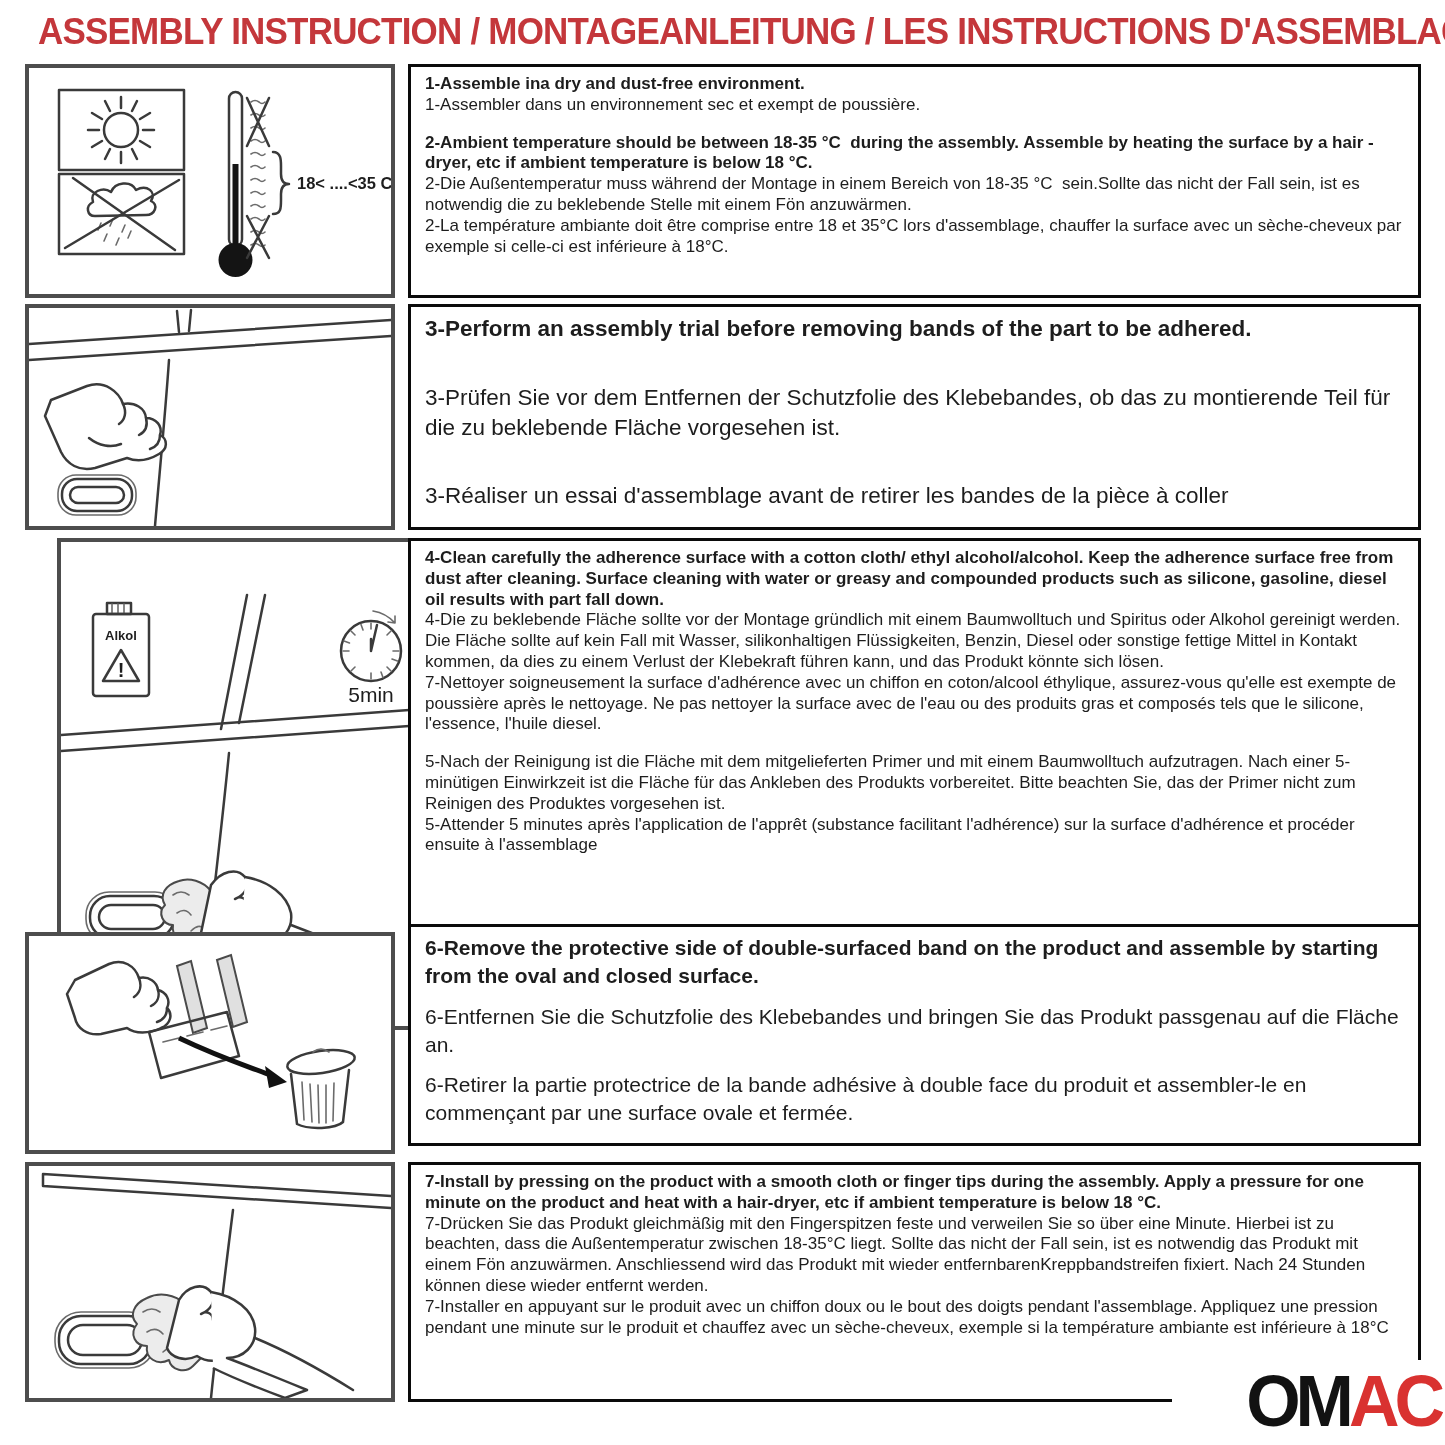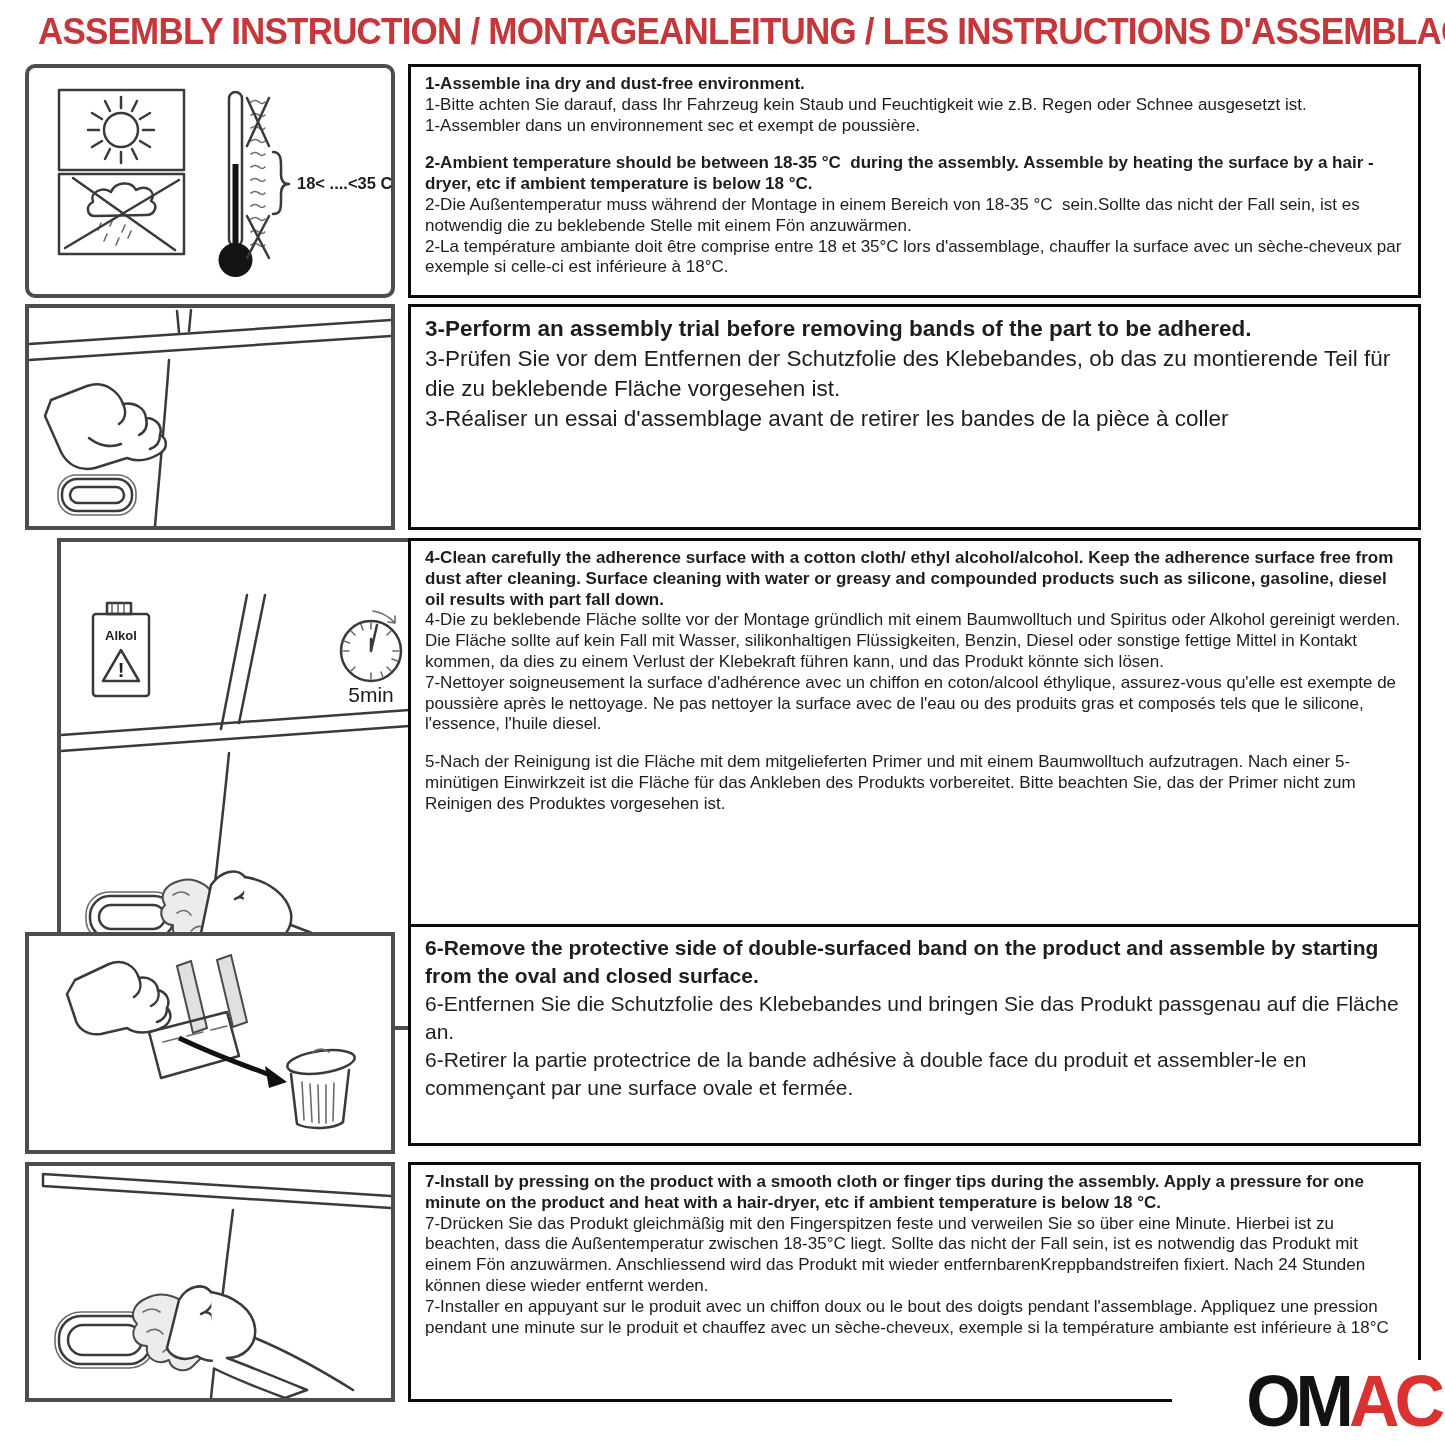--- a/index.html
+++ b/index.html
@@ -99,7 +99,6 @@
   </div>
   <div class="text-box size-s" id="text1">
       <div class="para bold">1-Assemble ina dry and dust-free environment.</div>
-      <div class="para normal">1-Bitte achten Sie darauf, dass Ihr Fahrzeug kein Staub und Feuchtigkeit wie z.B. Regen oder Schnee ausgesetzt ist.</div>
       <div class="para normal">1-Assembler dans un environnement sec et exempt de poussière.</div>
       <div class="para gap"></div>
       <div class="para bold">2-Ambient temperature should be between 18-35 °C  during the assembly. Assemble by heating the surface by a hair -dryer, etc if ambient temperature is below 18 °C.</div>

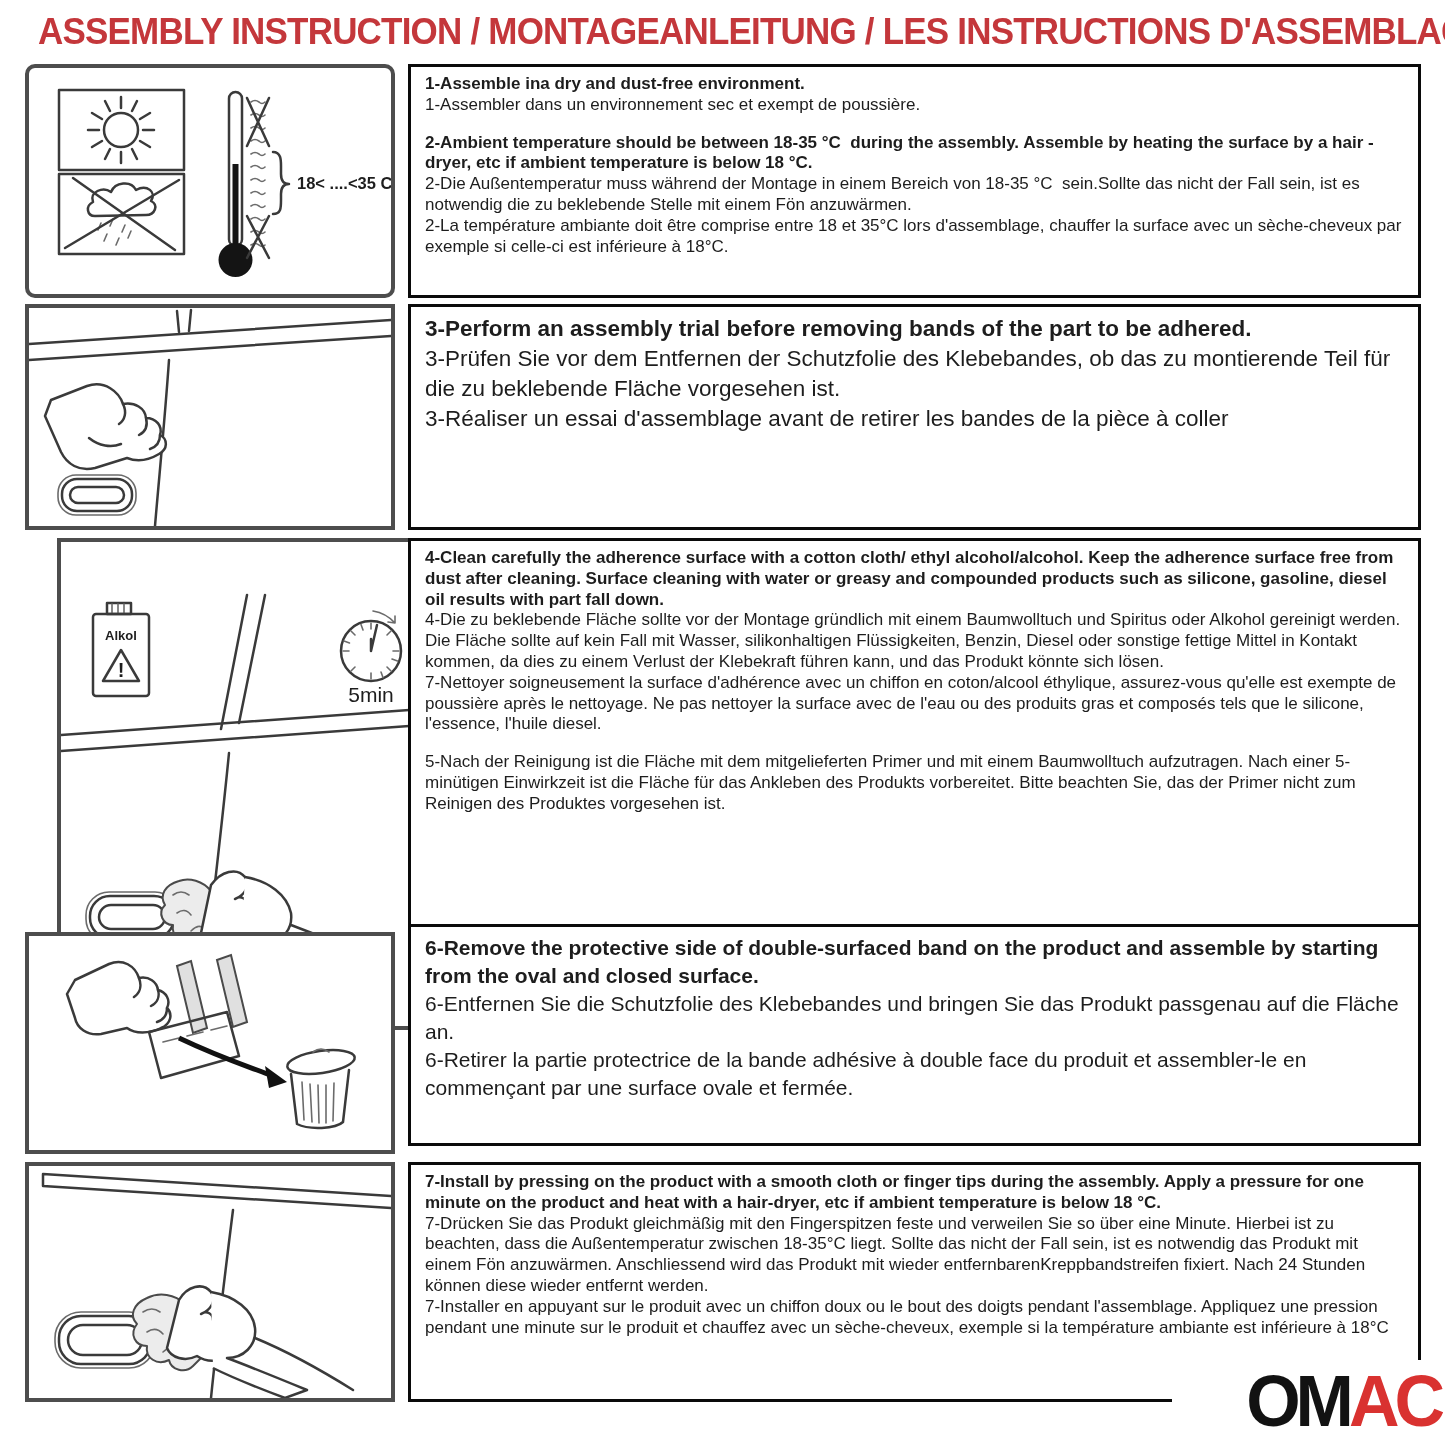--- a/index.html
+++ b/index.html
@@ -37,7 +37,7 @@
   .para.bold{font-weight:bold;}
   .para.gap{height:17px;}
   
-  #illus1{top:64px;height:234px;border-radius:10px;}   #text1{top:64px;height:234px;}
+  #illus1{top:64px;height:234px;}   #text1{top:64px;height:234px;}
   #illus2{top:304px;height:226px;}  #text2{top:304px;height:226px;}
   #illus3{top:538px;height:492px;margin-left:32px;}  #text3{top:538px;height:482px;}
   #illus4{top:932px;height:222px;}  #text4{top:924px;height:222px;}

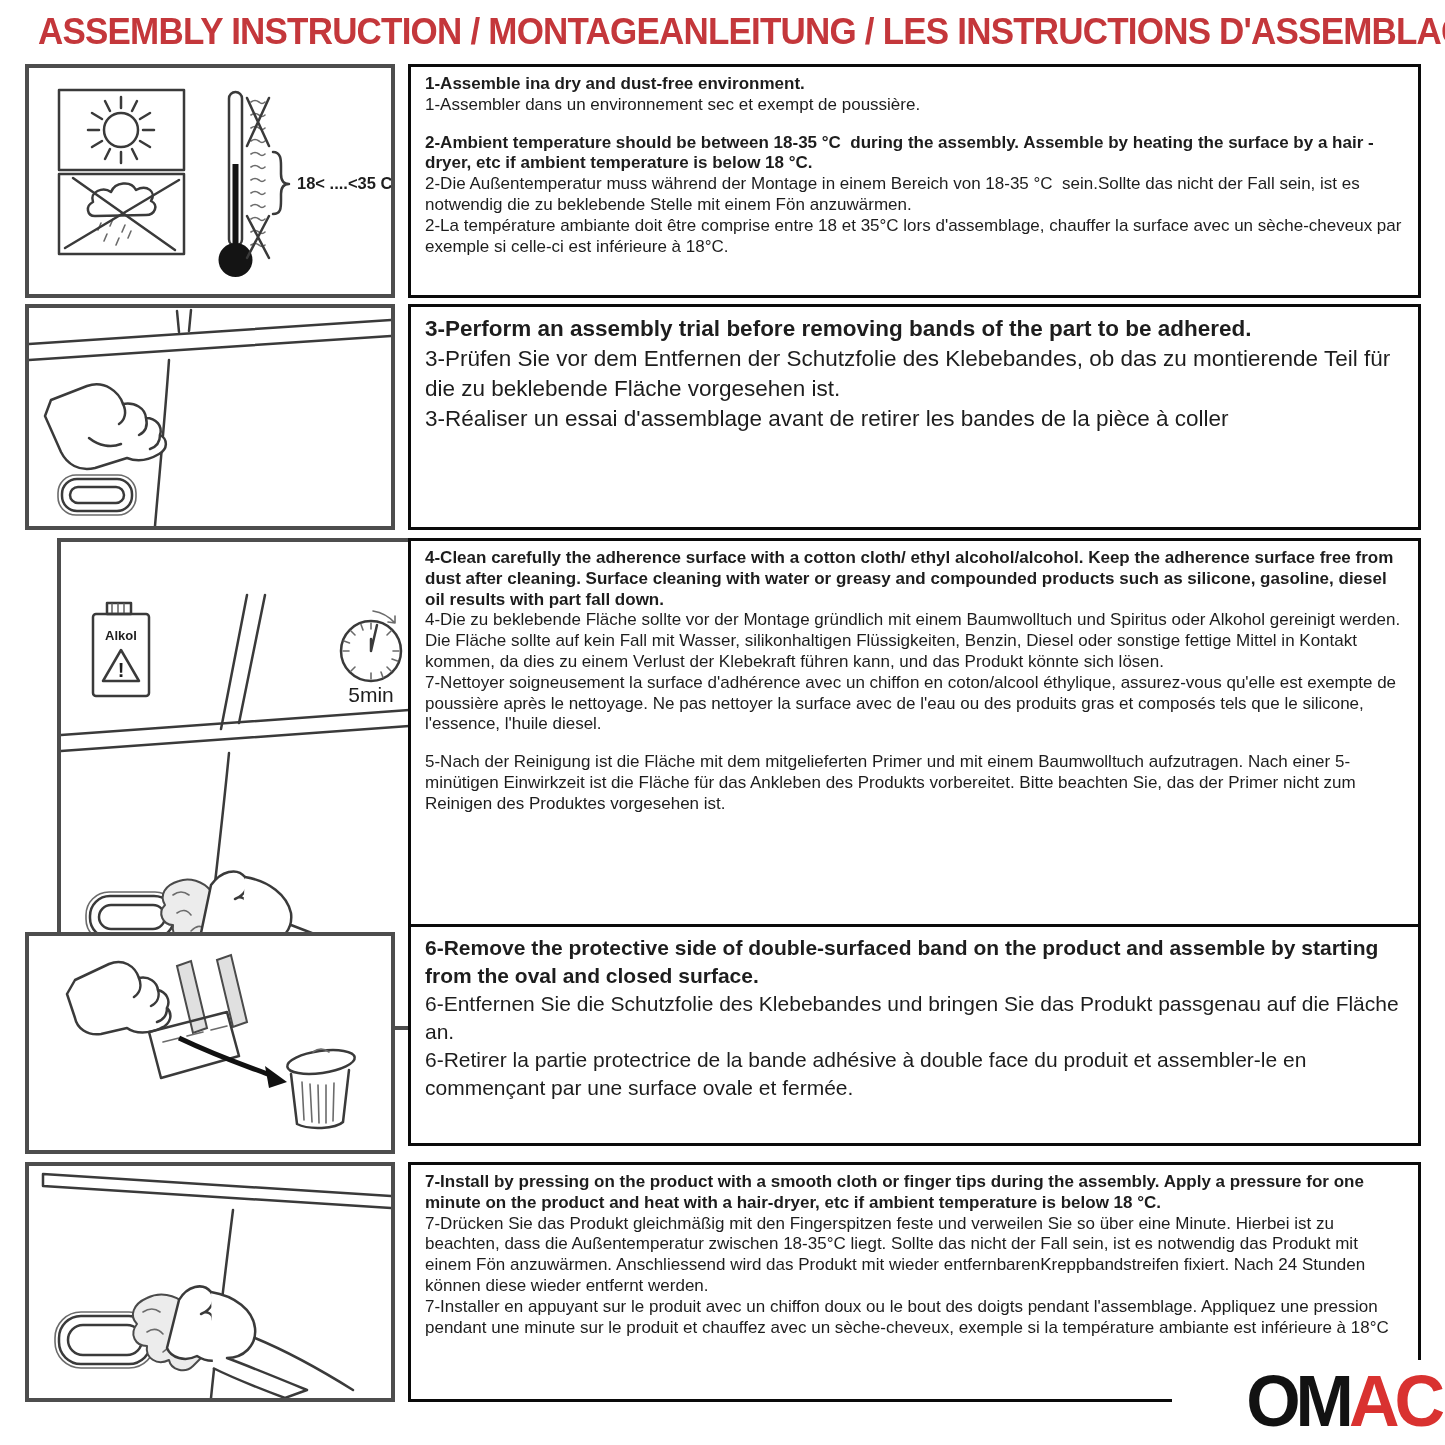--- a/index.html
+++ b/index.html
@@ -29,7 +29,7 @@
     border:3px solid #0a0a0a;background:#fff;box-sizing:border-box;
     padding:7px 14px 16px 14px;
   }
-  .text-box.vcenter{display:flex;flex-direction:column;justify-content:flex-start;}
+  .text-box.vcenter{display:flex;flex-direction:column;justify-content:space-between;}
   .para{white-space:pre-wrap;}
   .size-s .para{font-size:17px;line-height:20.8px;}
   .size-l .para{font-size:22.5px;line-height:30px;}

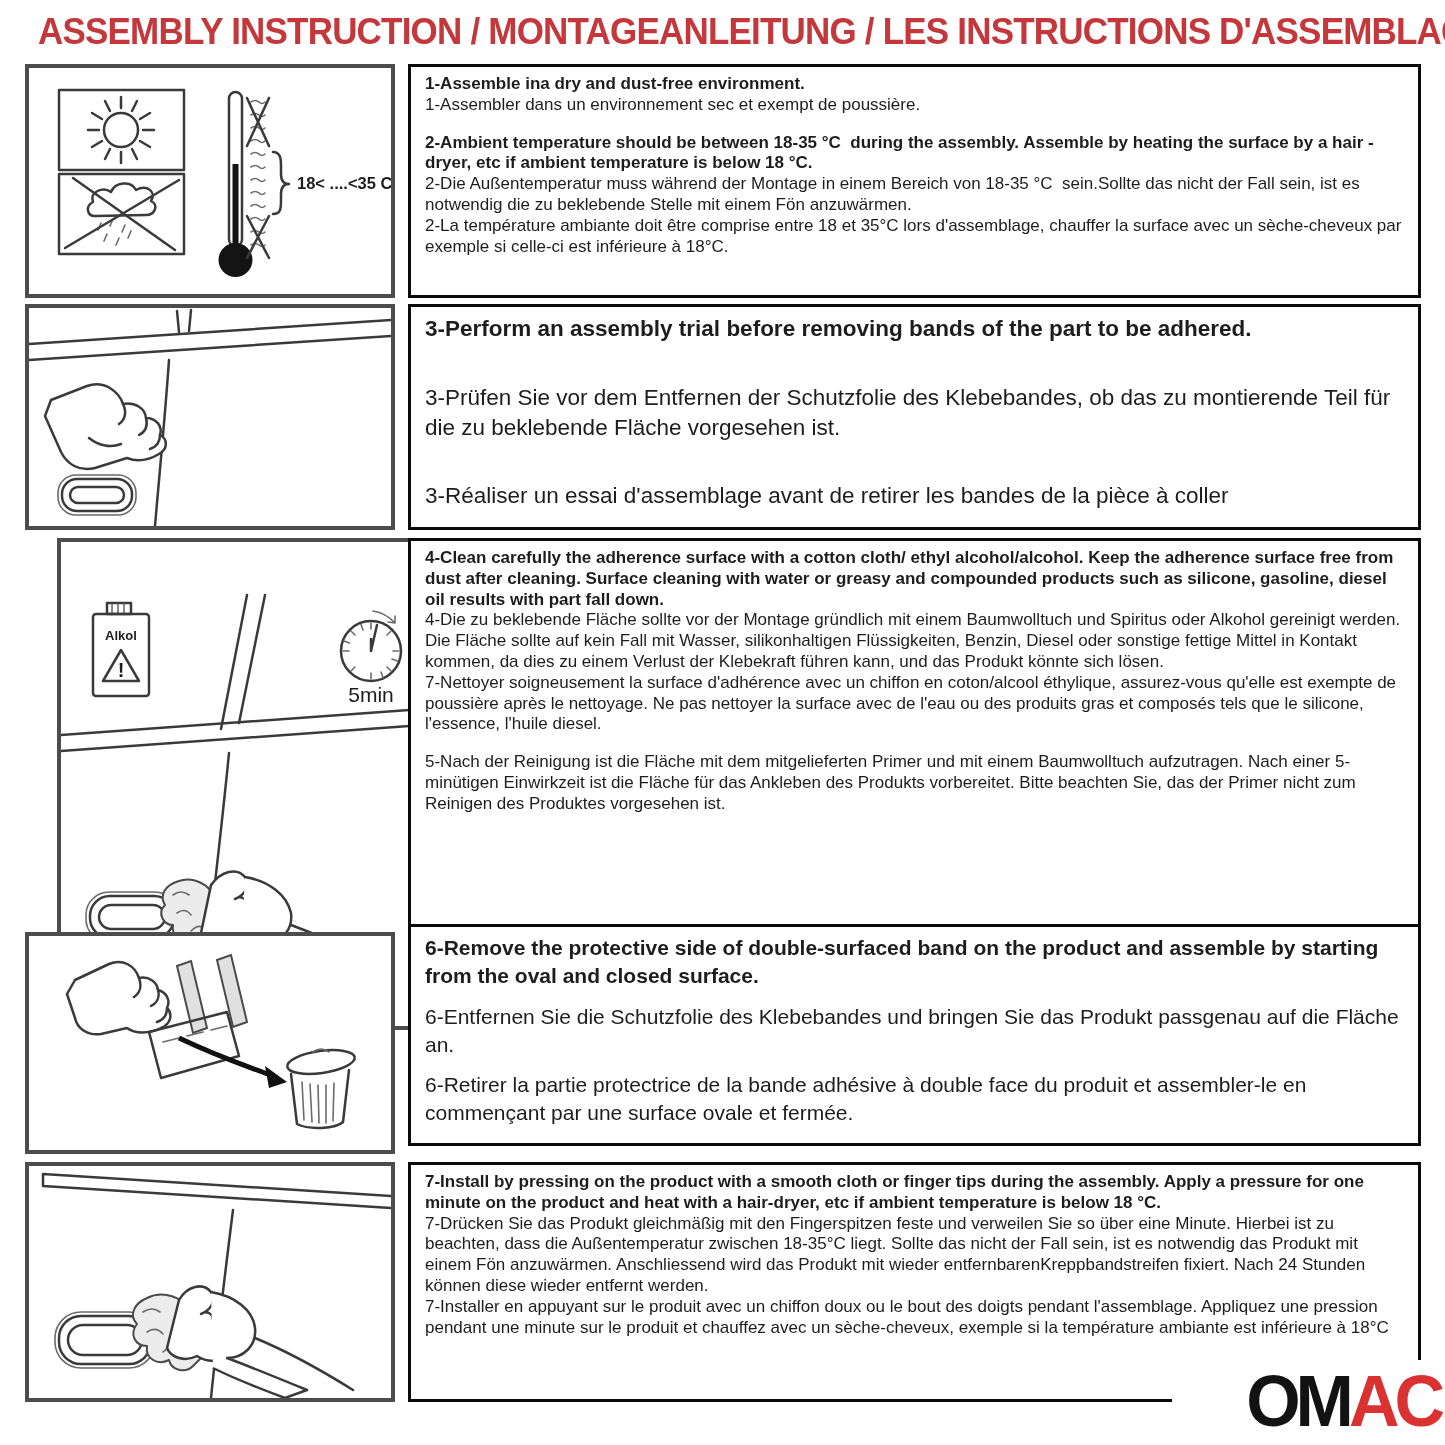--- a/index.html
+++ b/index.html
@@ -173,6 +173,7 @@
       <div class="para normal">7-Nettoyer soigneusement la surface d'adhérence avec un chiffon en coton/alcool éthylique, assurez-vous qu'elle est exempte de poussière après le nettoyage. Ne pas nettoyer la surface avec de l'eau ou des produits gras et composés tels que le silicone, l'essence, l'huile diesel.</div>
       <div class="para gap"></div>
       <div class="para normal">5-Nach der Reinigung ist die Fläche mit dem mitgelieferten Primer und mit einem Baumwolltuch aufzutragen. Nach einer 5-minütigen Einwirkzeit ist die Fläche für das Ankleben des Produkts vorbereitet. Bitte beachten Sie, das der Primer nicht zum Reinigen des Produktes vorgesehen ist.</div>
+      <div class="para normal">5-Attender 5 minutes après l'application de l'apprêt (substance facilitant l'adhérence) sur la surface d'adhérence et procéder ensuite à l'assemblage</div>
     </div>
 
   <div class="illus-box" id="illus4">

